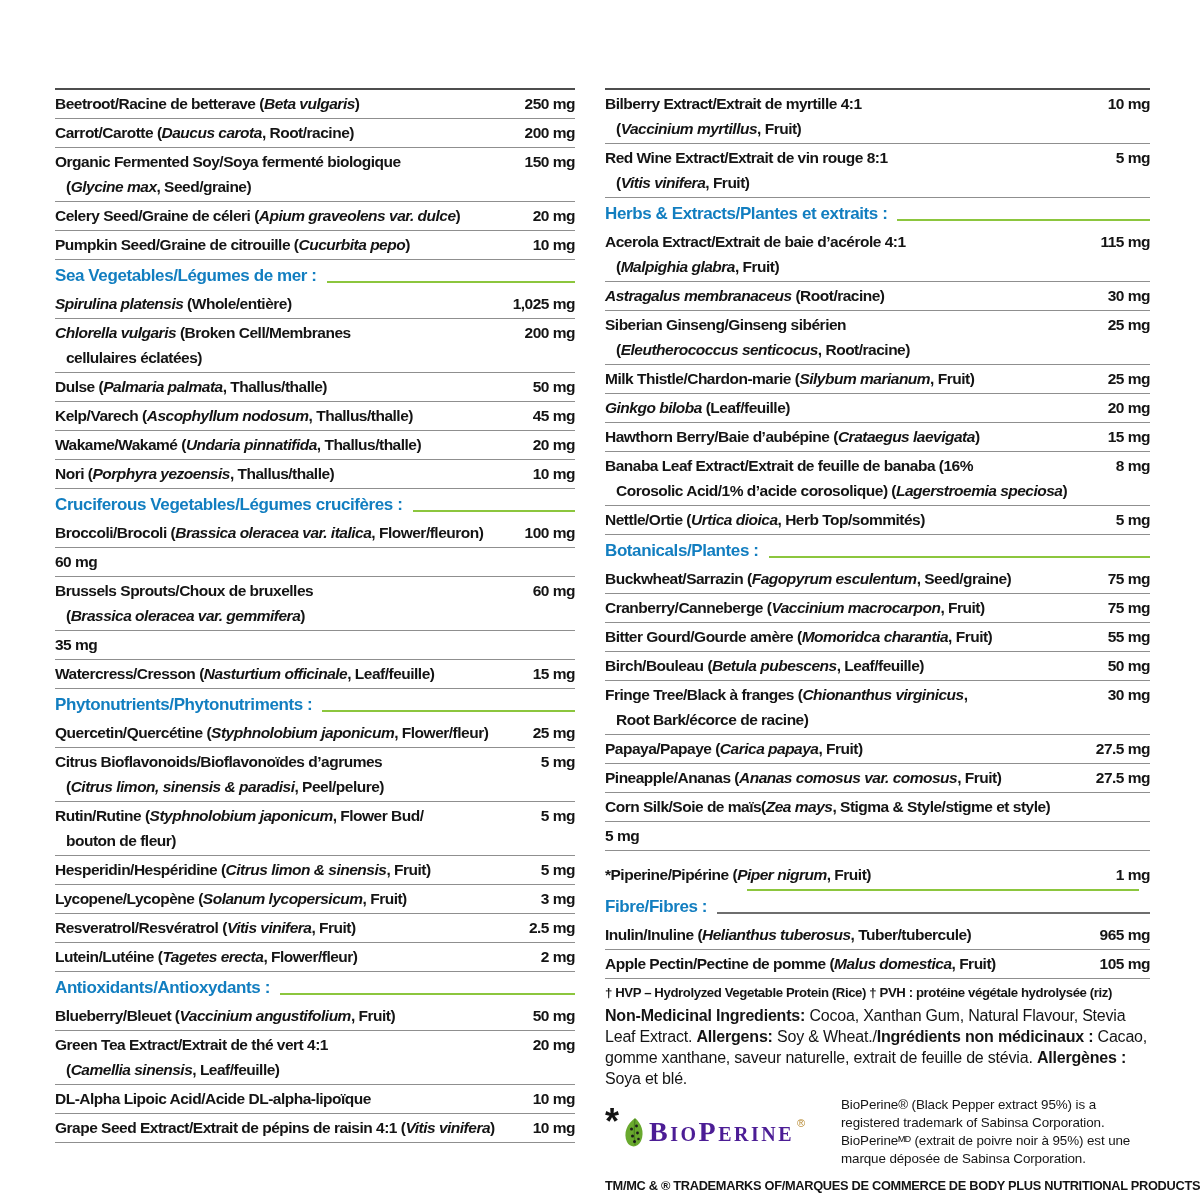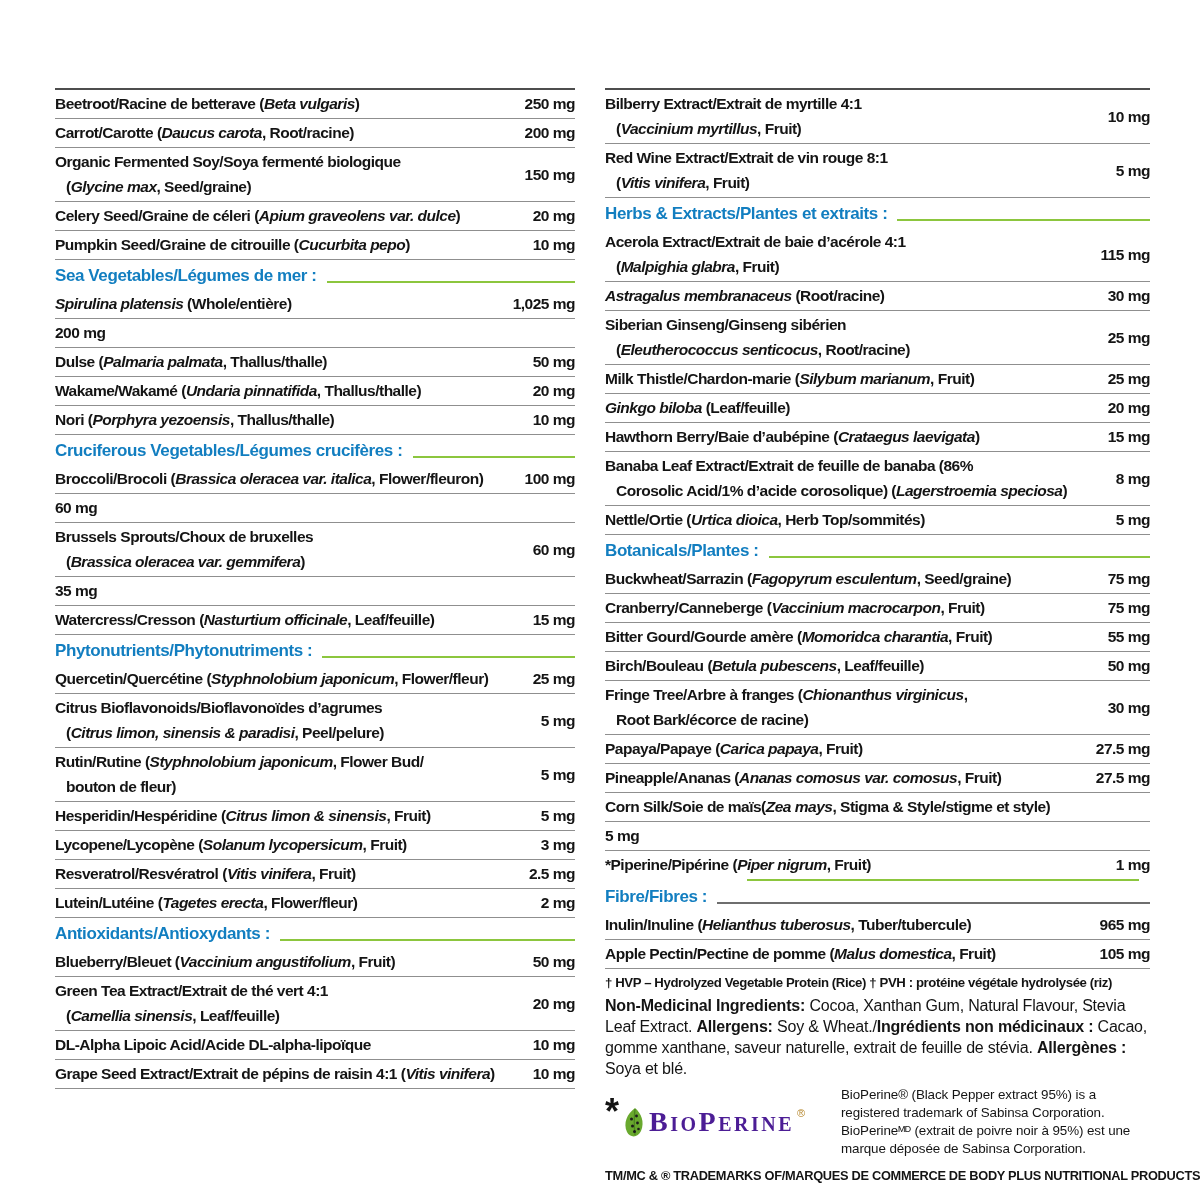--- a/index.html
+++ b/index.html
@@ -14,7 +14,7 @@
   .col-right{width:545px;}
   
   .row{
-    display:flex;justify-content:space-between;align-items:center;gap:8px;
+    display:flex;justify-content:space-between;align-items:flex-start;gap:8px;
     border-bottom:1.6px solid #8f8f8f;padding:1px 0 2px;
     font-size:15.5px;font-weight:700;letter-spacing:-0.5px;line-height:25px;
   }

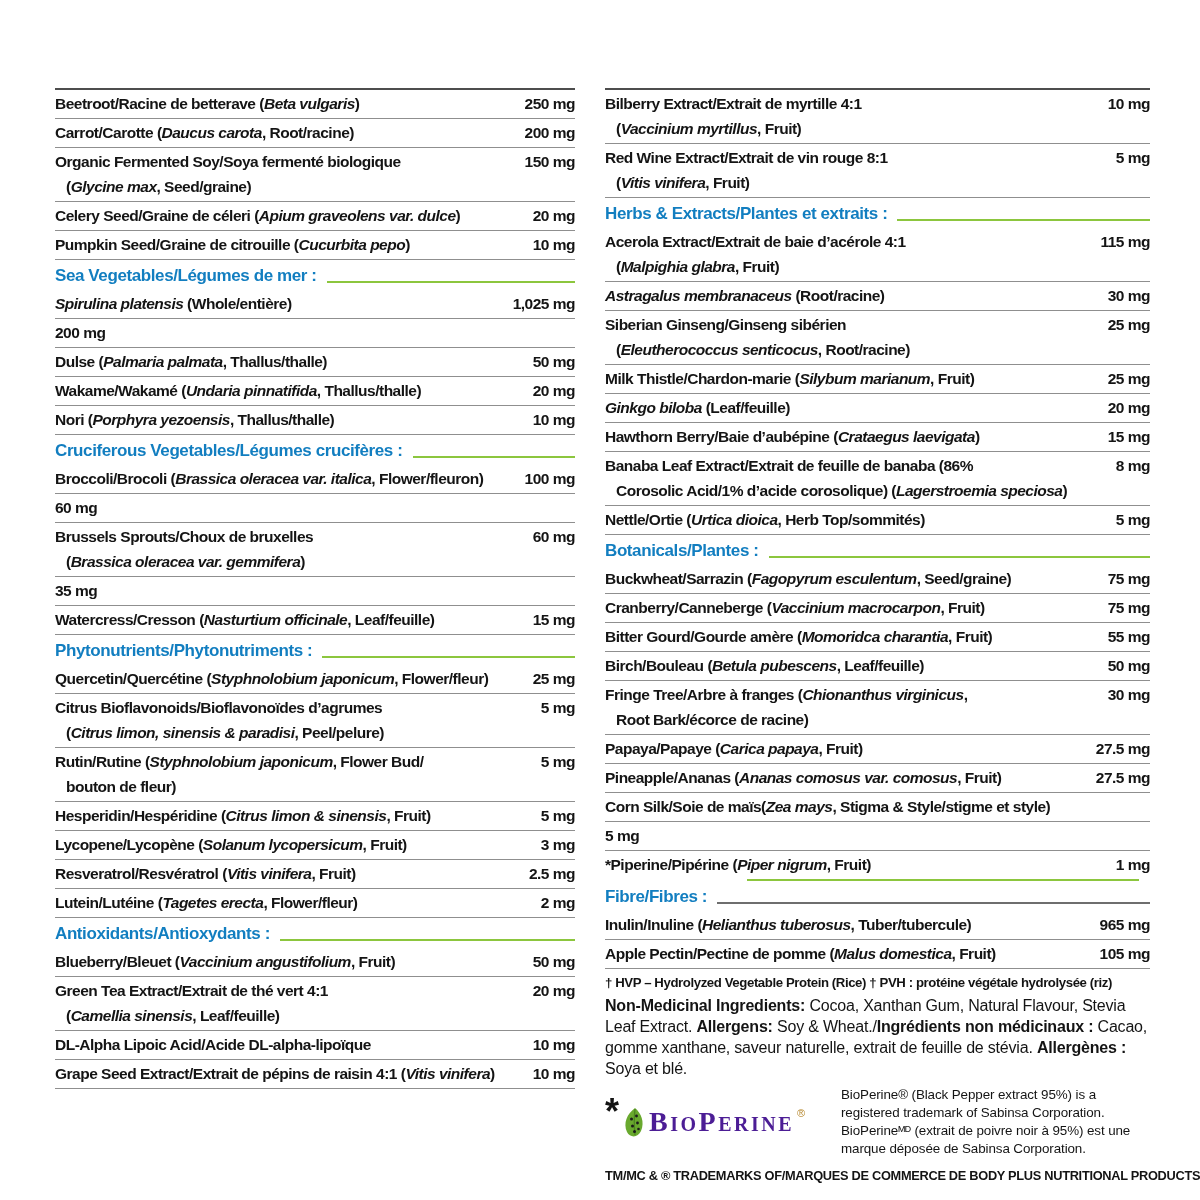--- a/index.html
+++ b/index.html
@@ -90,6 +90,7 @@
           <div class="amount">1,025 mg</div>
         </div>
         <div class="row">
+          <div class="name"><span class="it">Chlorella vulgaris</span><span> (Broken Cell/Membranes</span><br><span>cellulaires éclatées)</span></div>
           <div class="amount">200 mg</div>
         </div>
         <div class="row">

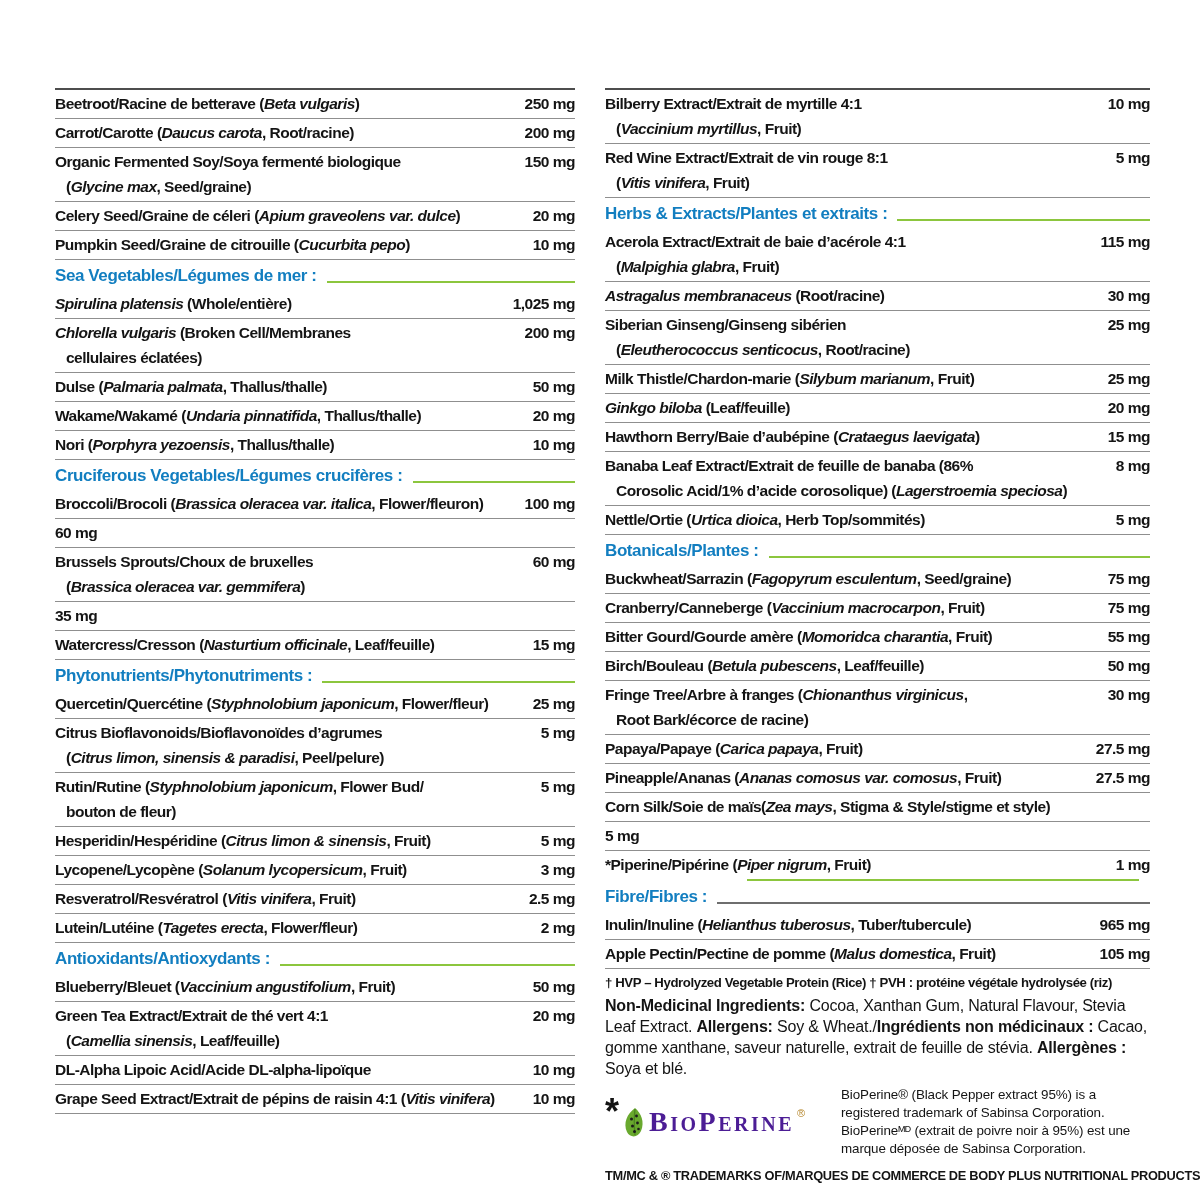--- a/index.html
+++ b/index.html
@@ -96,6 +96,10 @@
         <div class="row">
           <div class="name"><span>Dulse (</span><span class="it">Palmaria palmata</span><span>, Thallus/thalle)</span></div>
           <div class="amount">50 mg</div>
+        </div>
+        <div class="row">
+          <div class="name"><span>Kelp/Varech (</span><span class="it">Ascophyllum nodosum</span><span>, Thallus/thalle)</span></div>
+          <div class="amount">45 mg</div>
         </div>
         <div class="row">
           <div class="name"><span>Wakame/Wakamé (</span><span class="it">Undaria pinnatifida</span><span>, Thallus/thalle)</span></div>

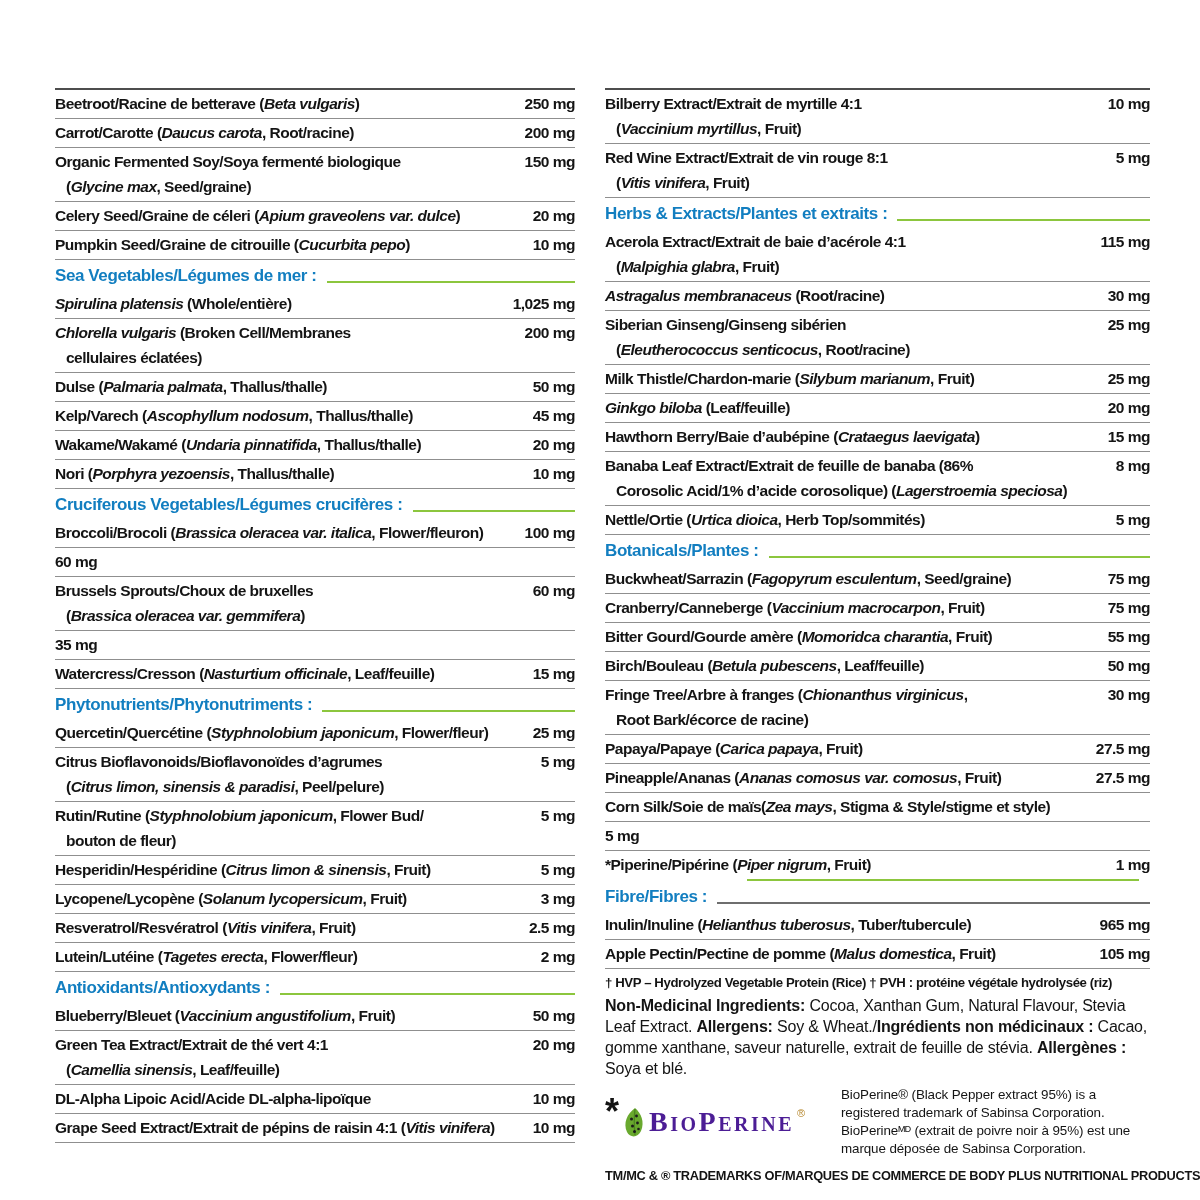--- a/index.html
+++ b/index.html
@@ -223,7 +223,7 @@
             <div class="amount">15 mg</div>
           </div>
           <div class="row">
-            <div class="name"><span>Banaba Leaf Extract/Extrait de feuille de banaba (86%</span><br><span>Corosolic Acid/1% d’acide corosolique) (</span><span class="it">Lagerstroemia speciosa</span><span>)</span></div>
+            <div class="name"><span>Banaba Leaf Extract/Extrait de feuille de banaba (16%</span><br><span>Corosolic Acid/1% d’acide corosolique) (</span><span class="it">Lagerstroemia speciosa</span><span>)</span></div>
             <div class="amount">8 mg</div>
           </div>
           <div class="row">

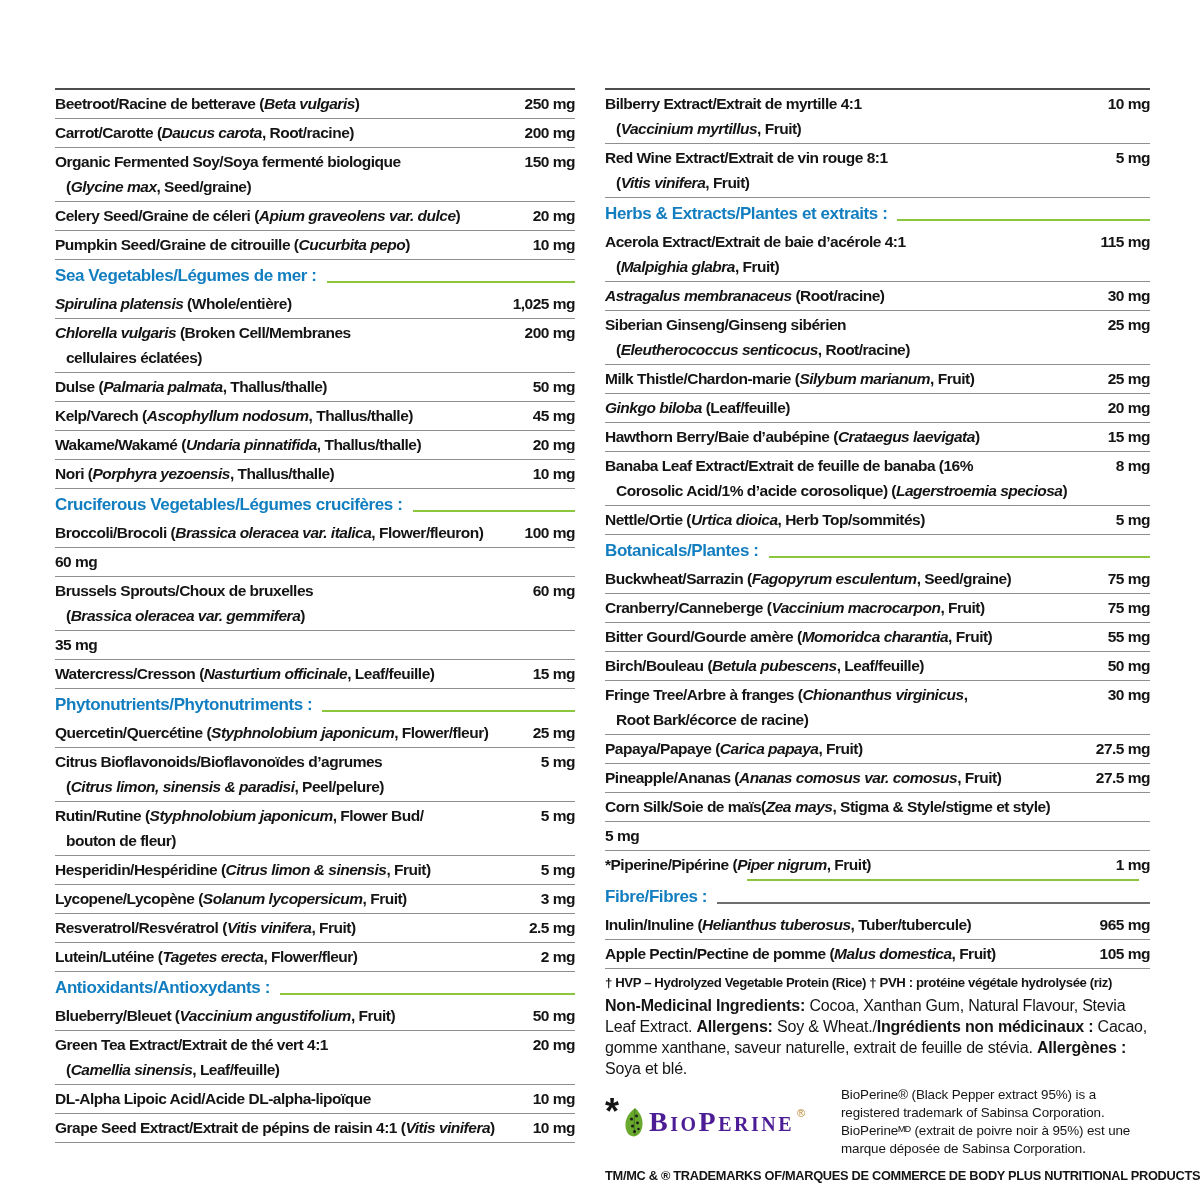--- a/index.html
+++ b/index.html
@@ -251,7 +251,7 @@
             <div class="amount">50 mg</div>
           </div>
           <div class="row">
-            <div class="name"><span>Fringe Tree/Arbre à franges (</span><span class="it">Chionanthus virginicus</span><span>,</span><br><span>Root Bark/écorce de racine)</span></div>
+            <div class="name"><span>Fringe Tree/Black à franges (</span><span class="it">Chionanthus virginicus</span><span>,</span><br><span>Root Bark/écorce de racine)</span></div>
             <div class="amount">30 mg</div>
           </div>
           <div class="row">

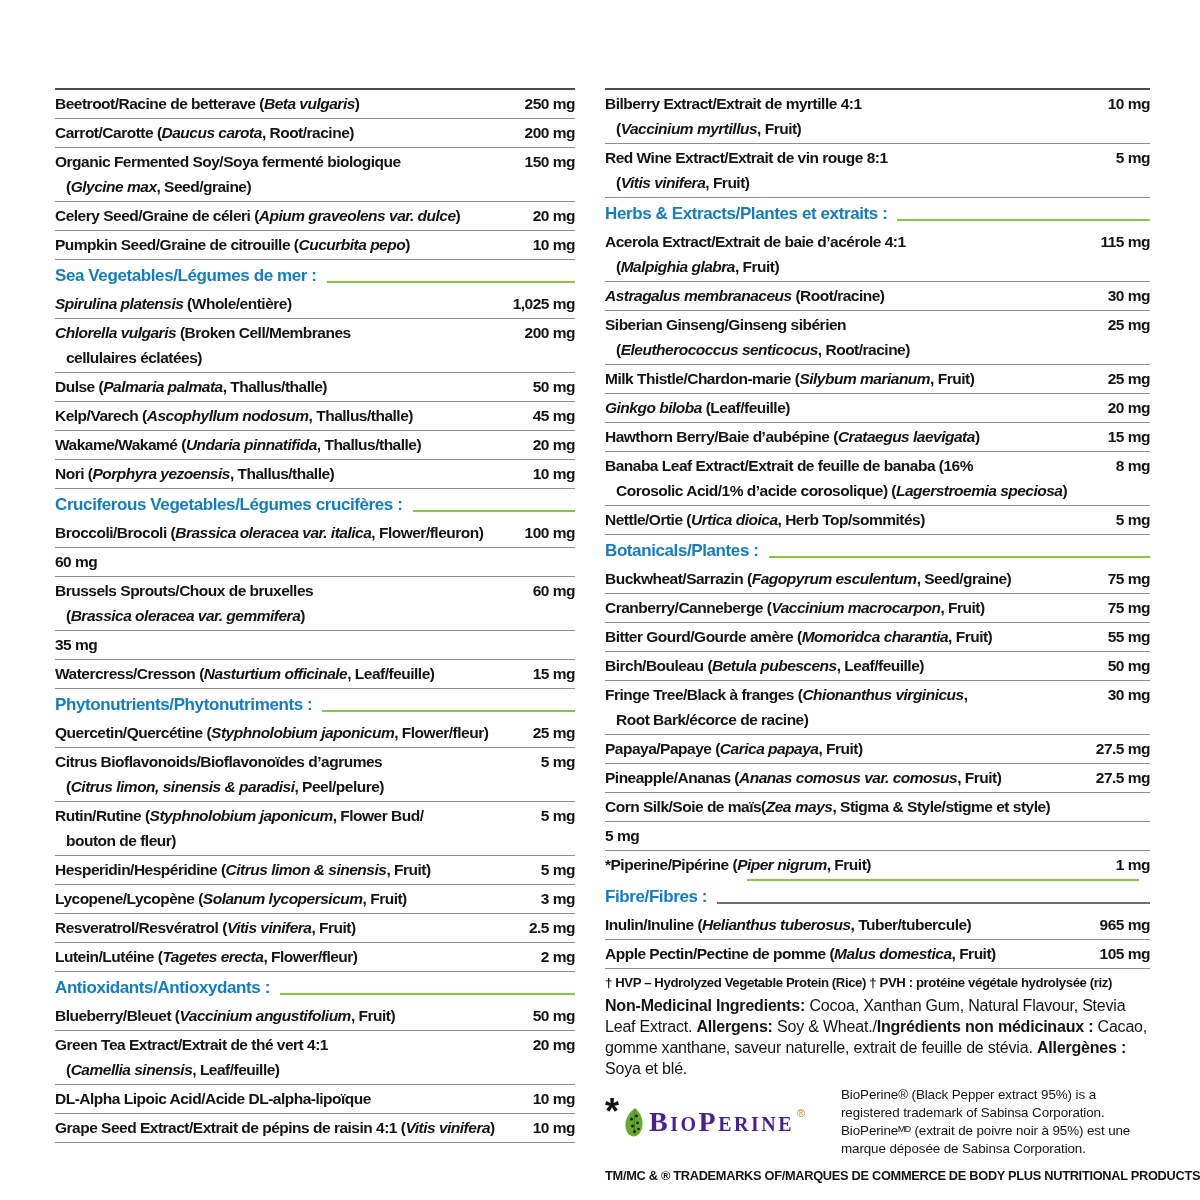--- a/index.html
+++ b/index.html
@@ -31,6 +31,7 @@
     border-bottom:none;
     background:linear-gradient(to right,transparent 0 26%,#8cc63e 26% 98%,transparent 98%) bottom/100% 2.5px no-repeat;
     padding-bottom:4px;
+    margin-top:10px;
   }
   
   .sec-head{display:flex;align-items:flex-end;padding:5px 0 3px;justify-content:flex-end;}

